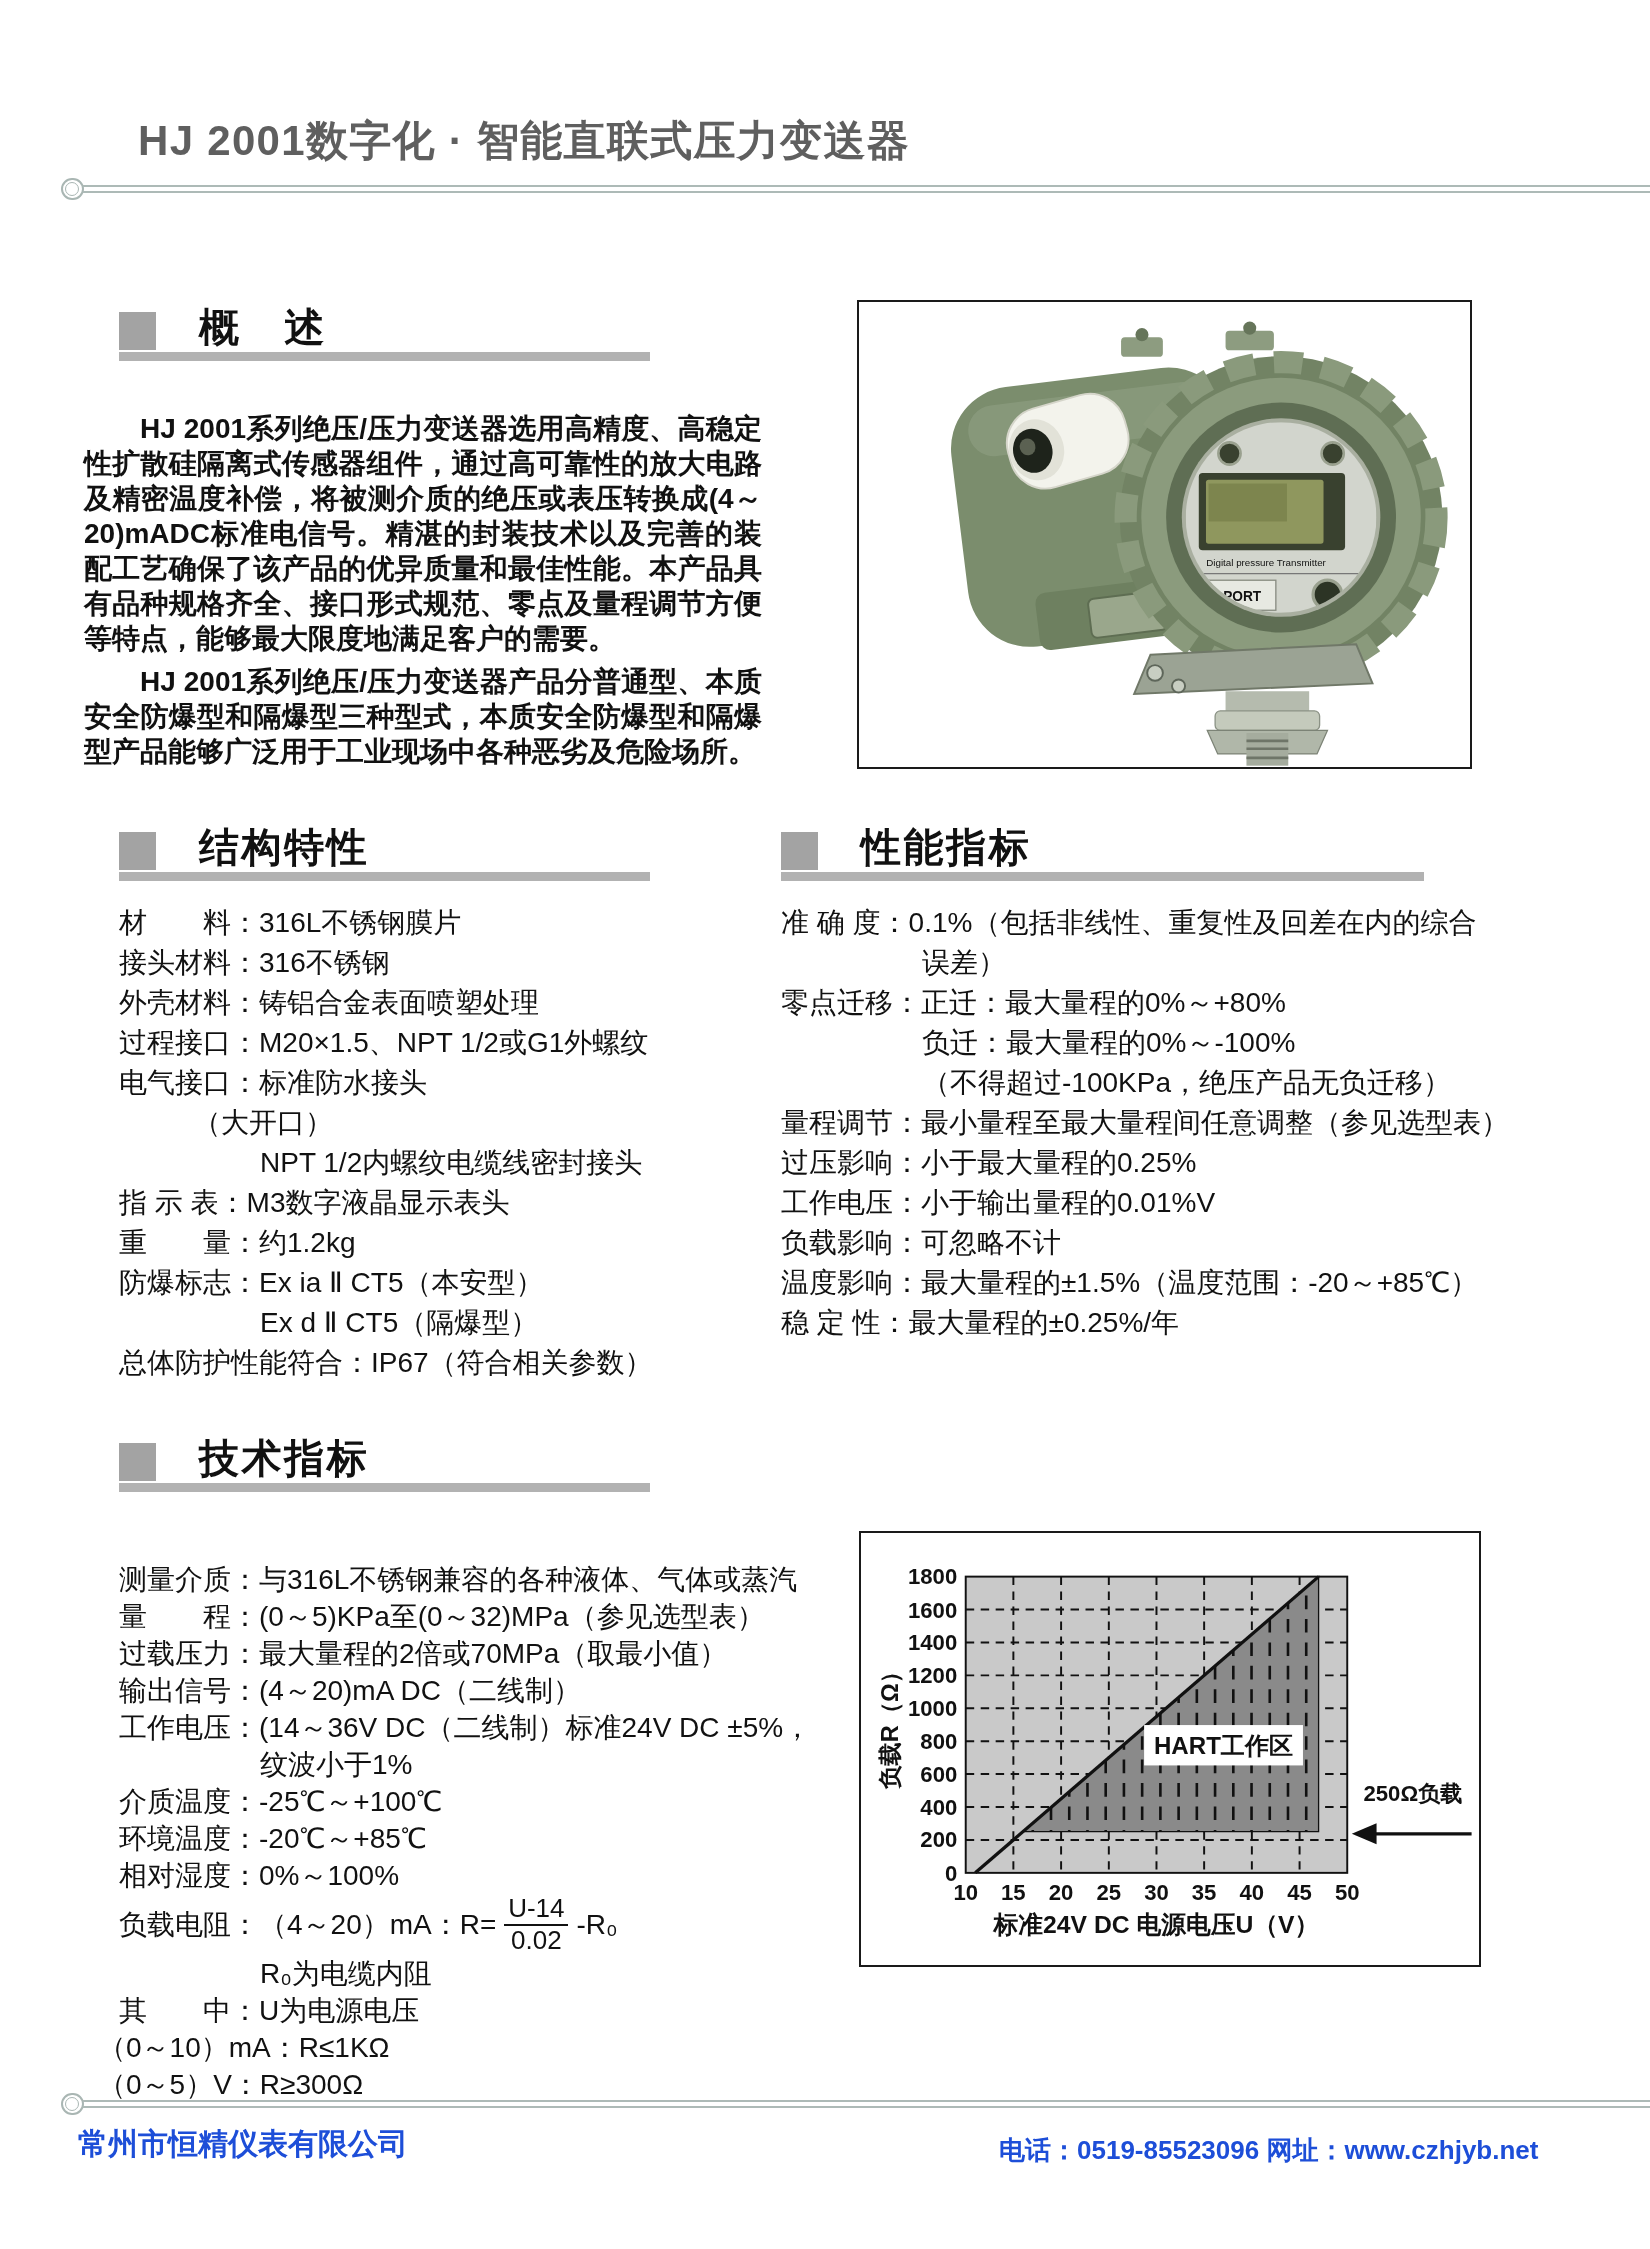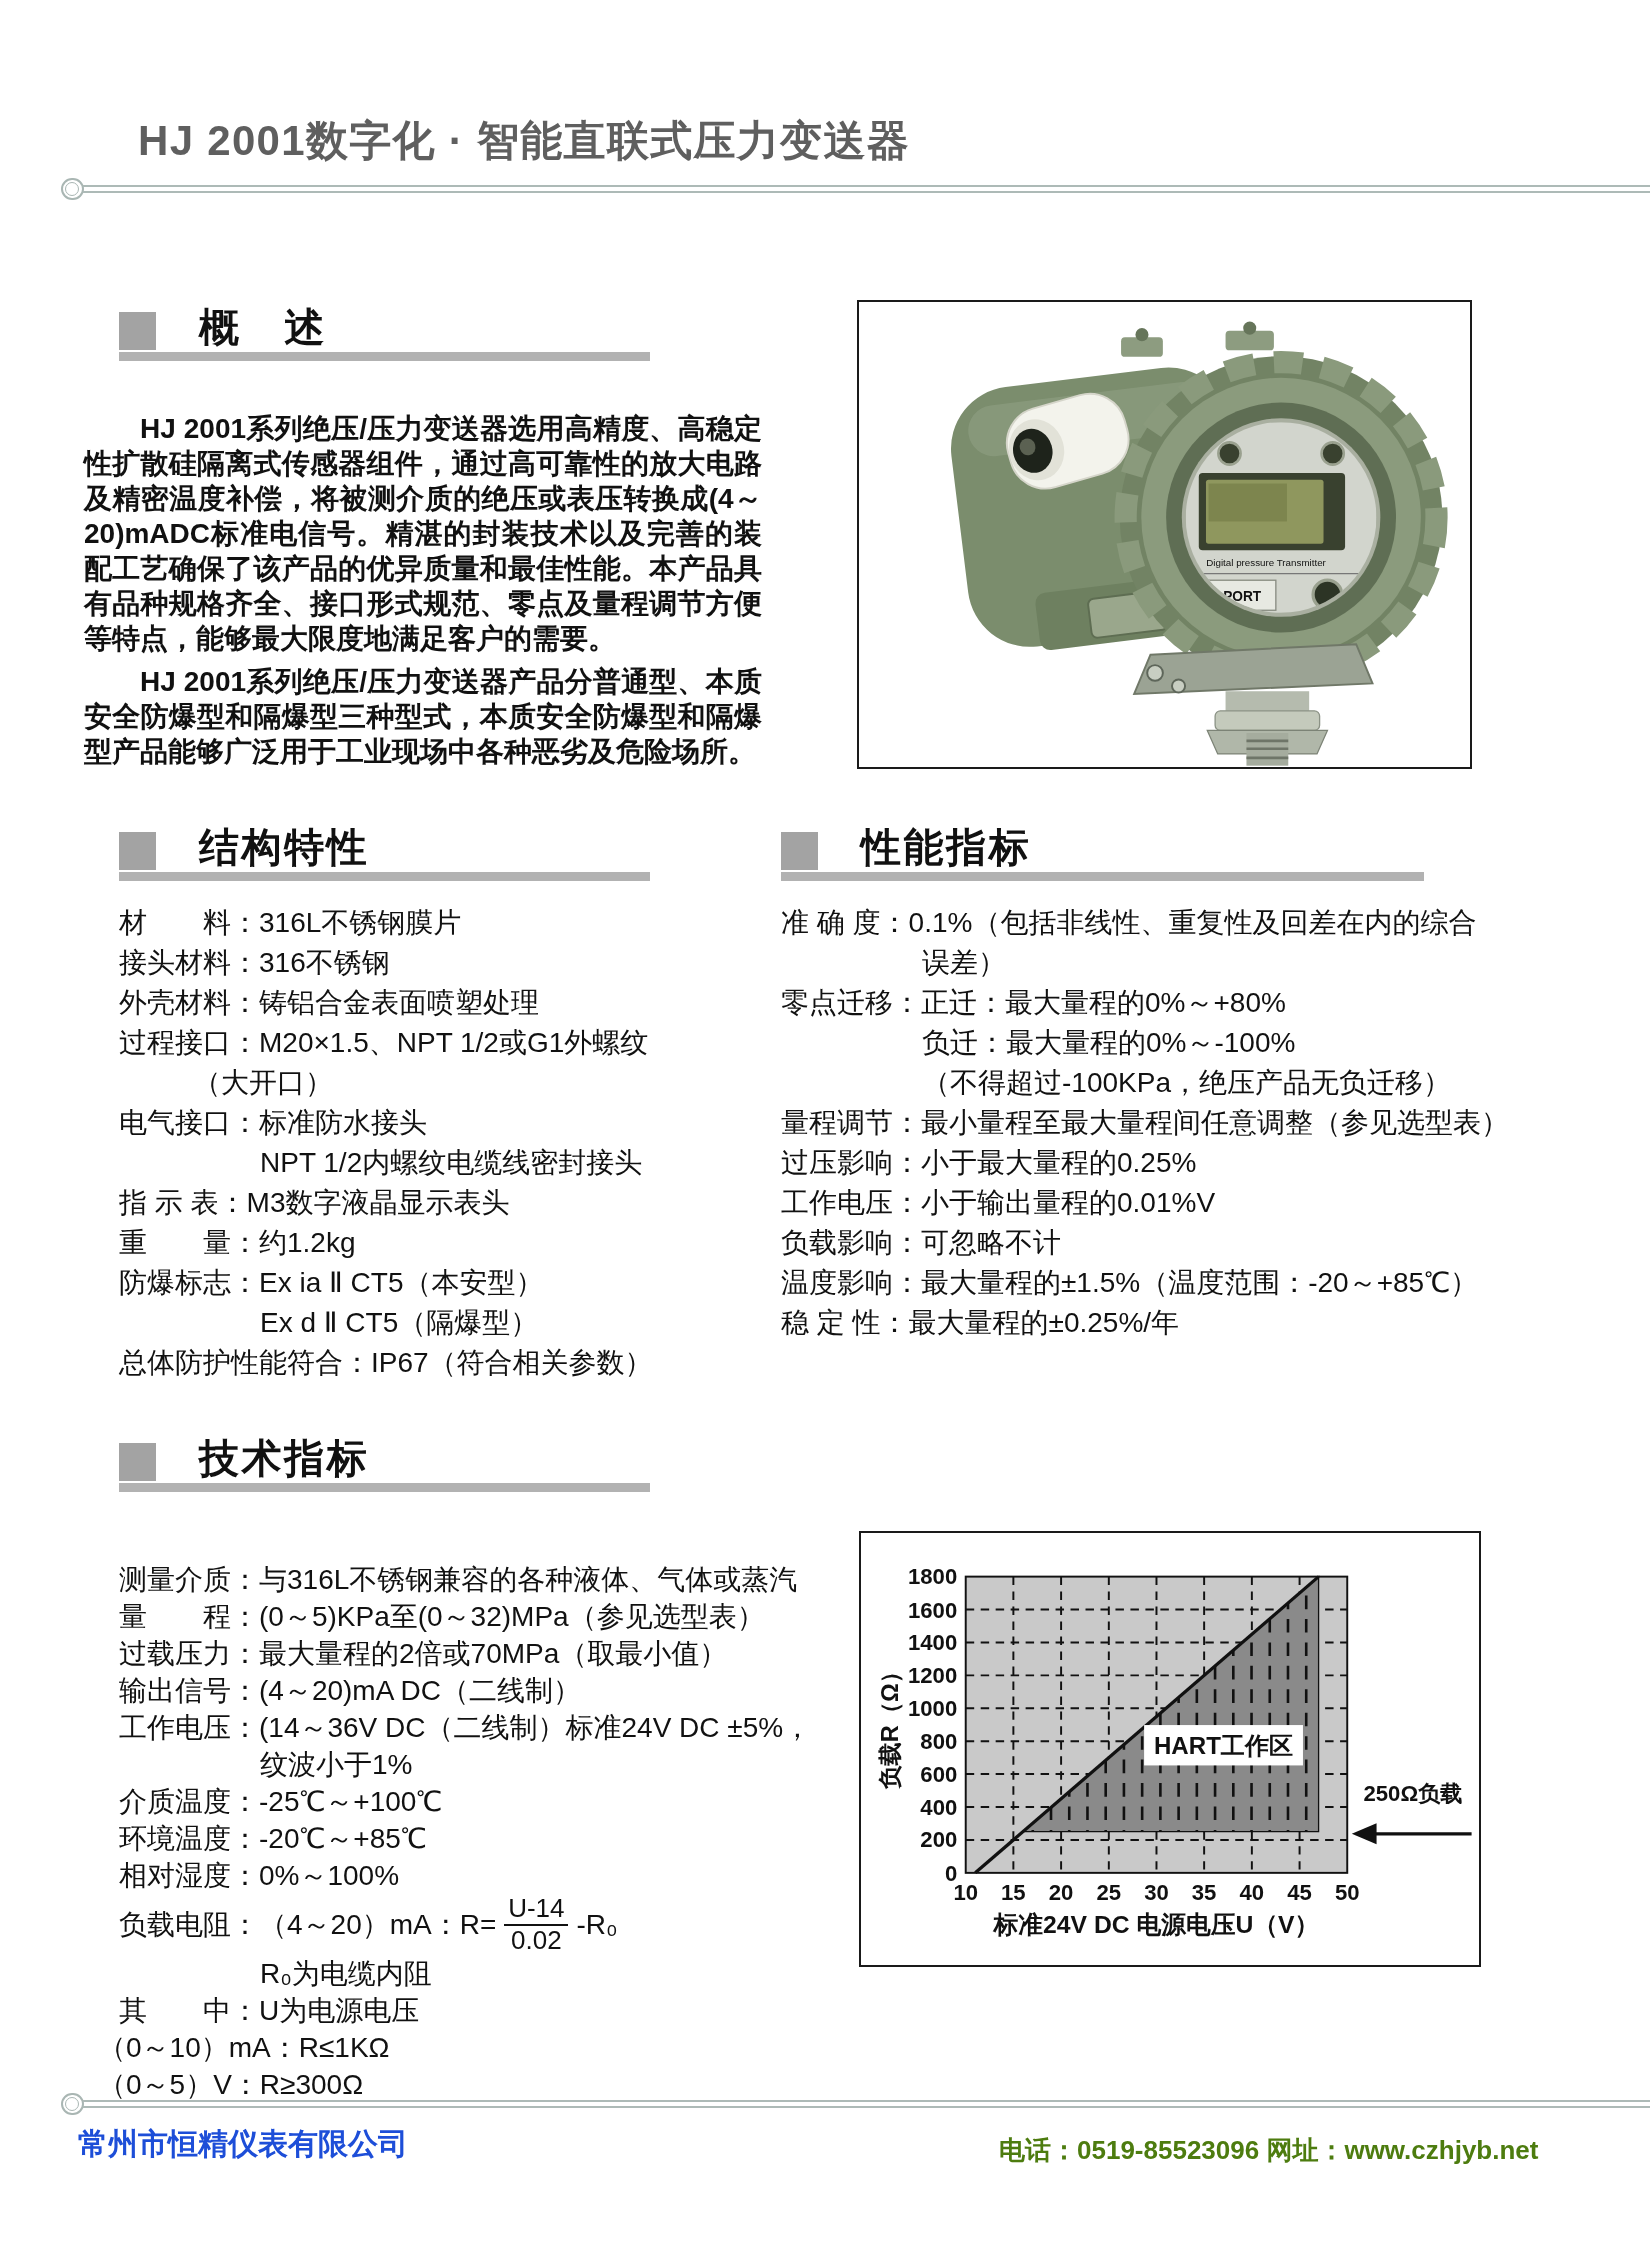--- a/index.html
+++ b/index.html
@@ -164,9 +164,9 @@
 
       <div class="line"><span>过程接口：M20×1.5、NPT 1/2或G1外螺纹</span></div>
 
+      <div class="line"><span>电气接口：标准防水接头</span></div>
+
       <div class="line ind-small"><span>（大开口）</span></div>
-
-      <div class="line"><span>电气接口：标准防水接头</span></div>
 
       <div class="line ind-value"><span>NPT 1/2内螺纹电缆线密封接头</span></div>
 

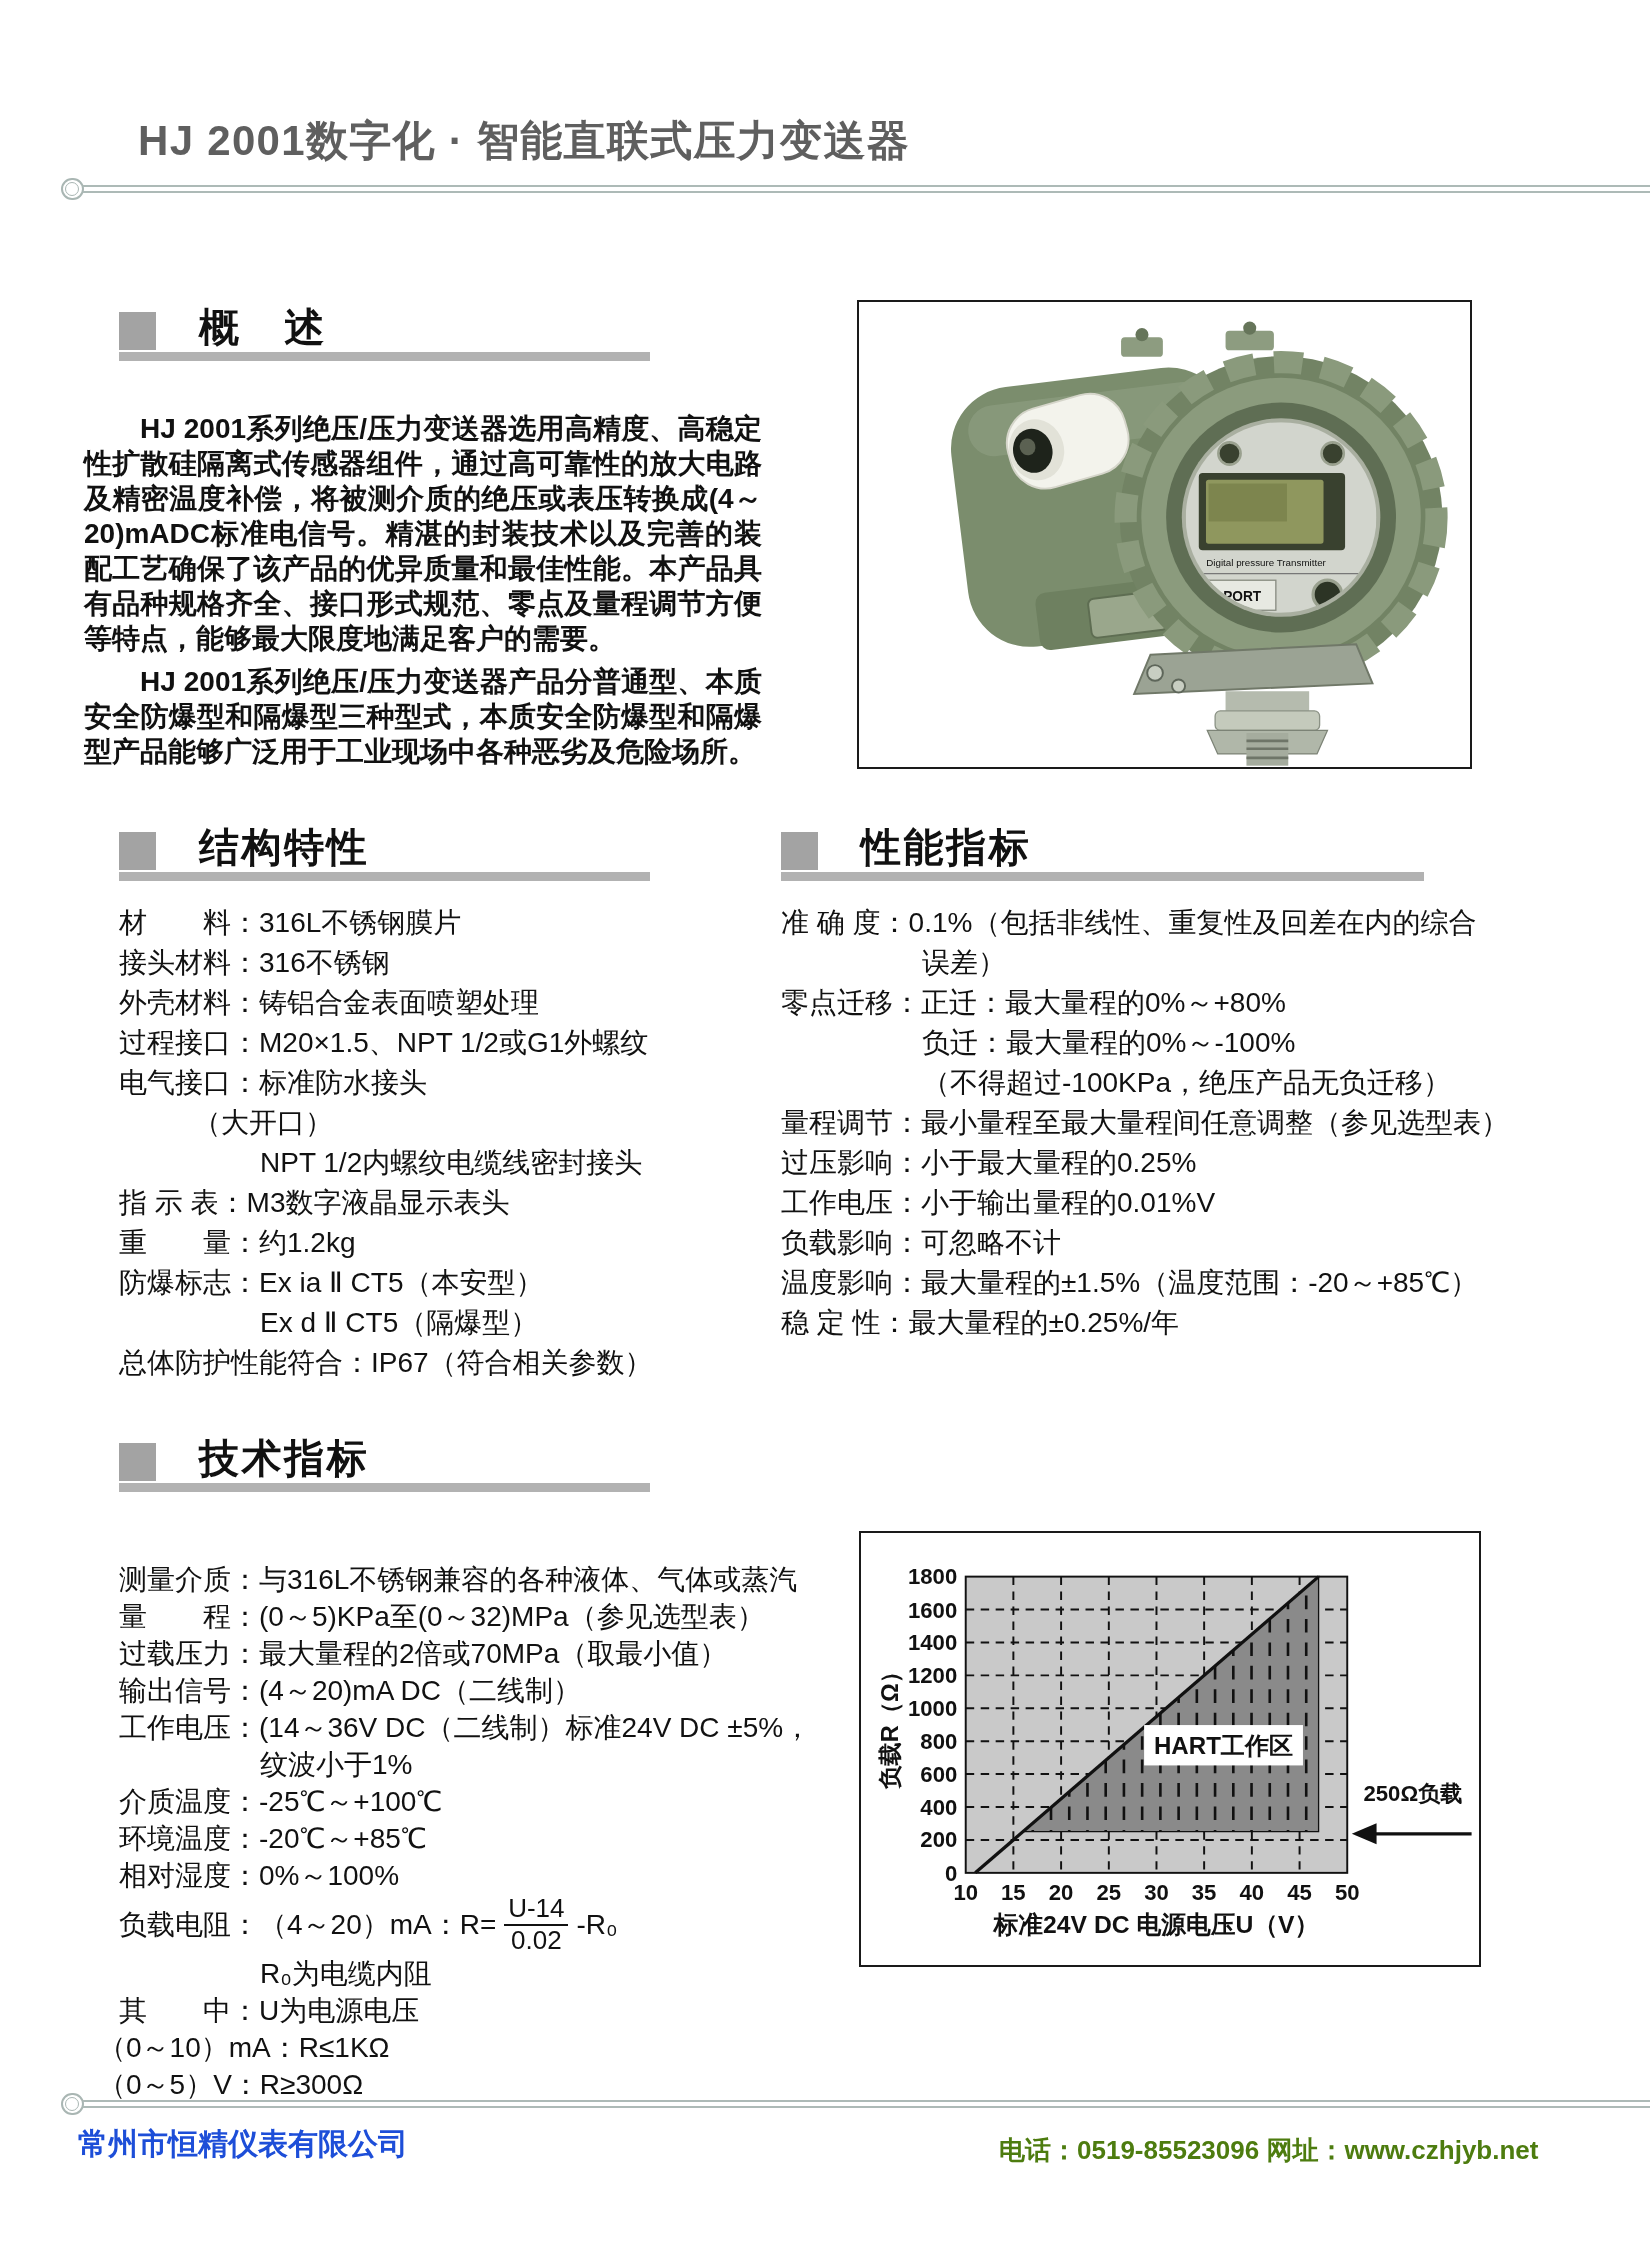--- a/index.html
+++ b/index.html
@@ -51,7 +51,7 @@
 
   
   .footer-company { position:absolute; left:78px; top:2124px; font-size:30px; font-weight:800; color:#1d4ed8; }
-  .footer-contact { position:absolute; left:999px; top:2133px; font-size:26px; font-weight:600; color:#4d7c0f; white-space:nowrap; }
+  .footer-contact { position:absolute; left:999px; top:2133px; font-size:26px; font-weight:600; color:#1d4ed8; white-space:nowrap; }
 
   svg { font-family:"Liberation Sans", sans-serif; display:block; }
   svg text { fill:#111; }

